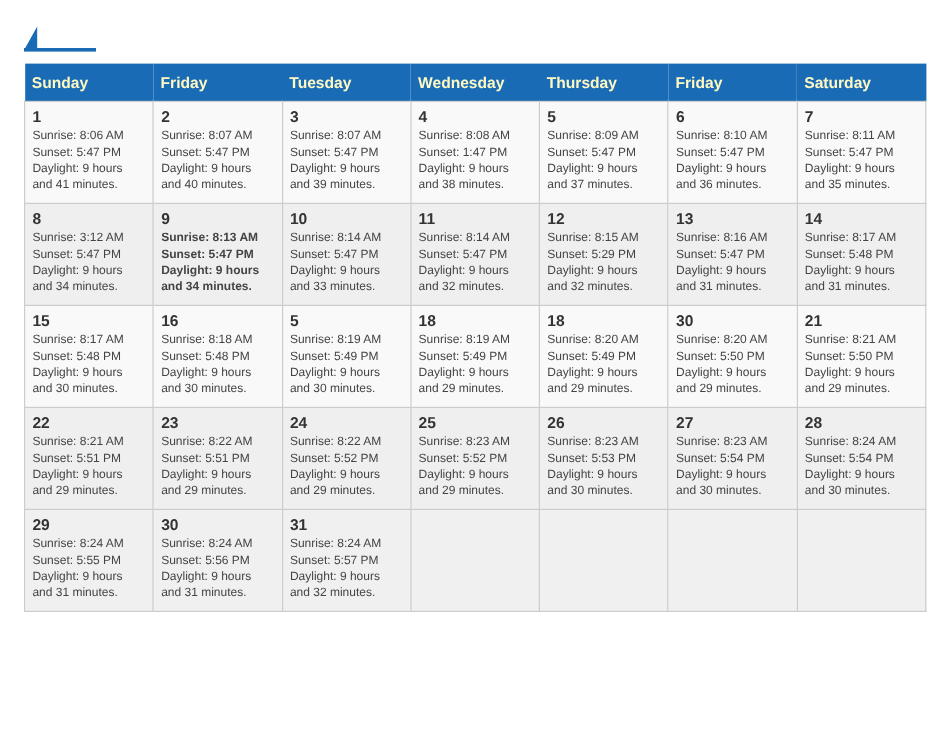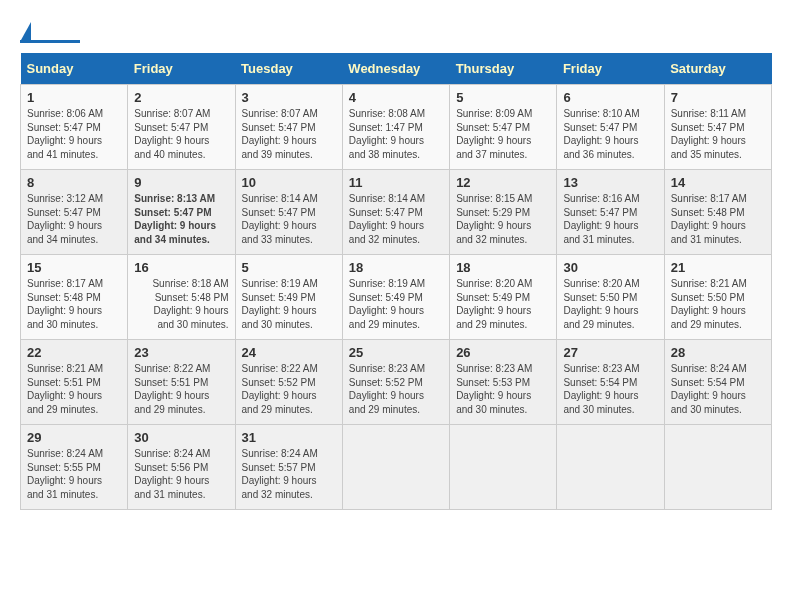--- a/index.html
+++ b/index.html
@@ -242,7 +242,7 @@
         </td>
         <td>
           <span class="day-number">16</span>
-          <div class="day-info" style="white-space: pre-line; text-align: right;">Sunrise: 8:18 AM
+          <div class="day-info" style="white-space: pre-line;">Sunrise: 8:18 AM
 Sunset: 5:48 PM
 Daylight: 9 hours
 and 30 minutes.</div>

